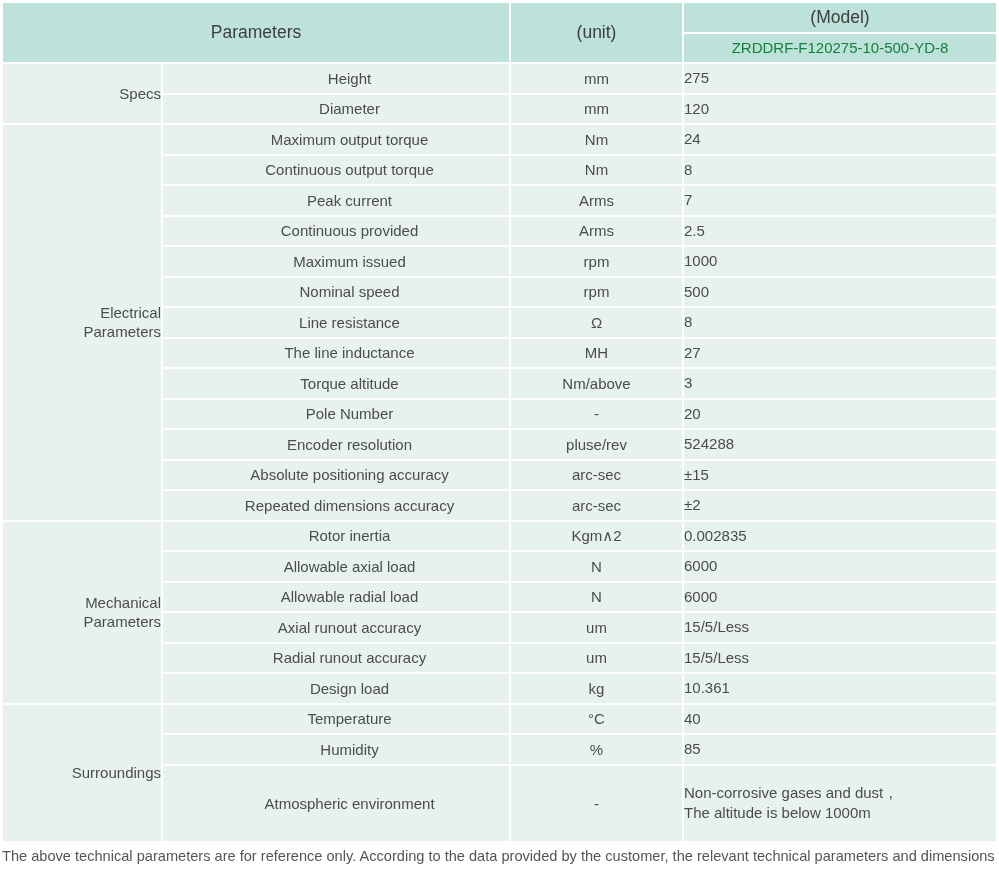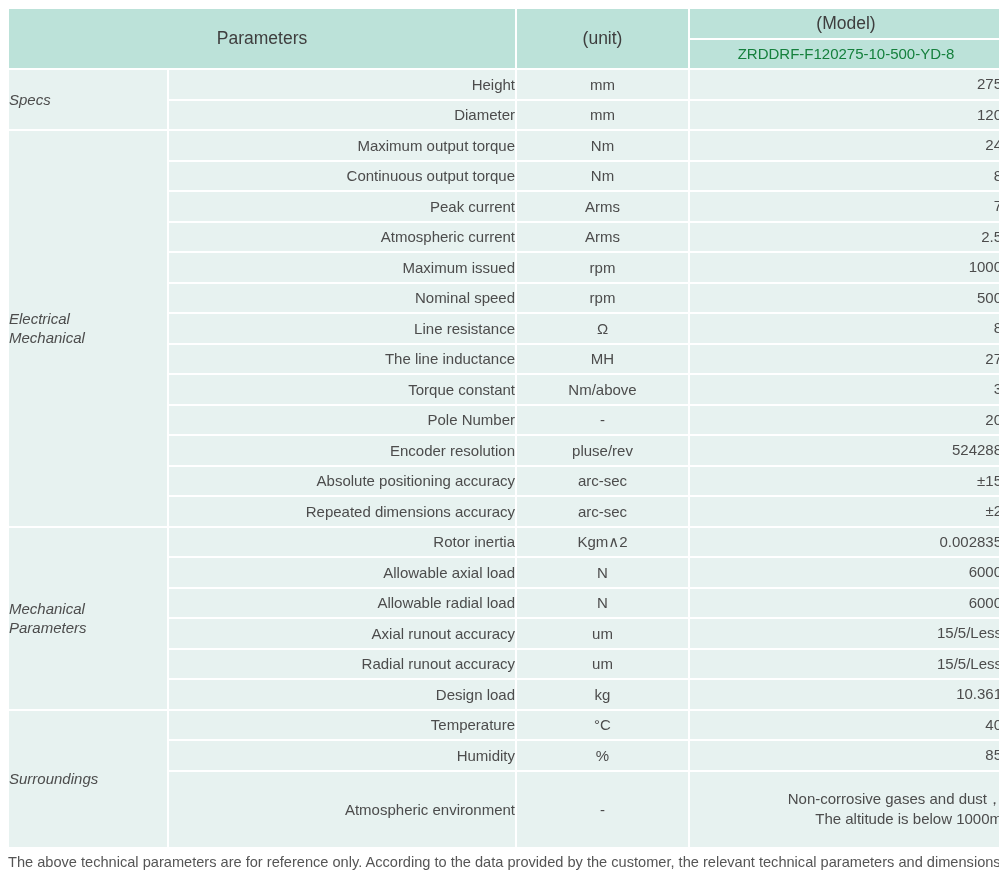--- a/index.html
+++ b/index.html
@@ -20,7 +20,7 @@
   .page {
     width: 883px;
     height: 879px;
-    padding: 7px;
+    padding: 1px;
   }
   table.spec-table {
     border-collapse: separate;

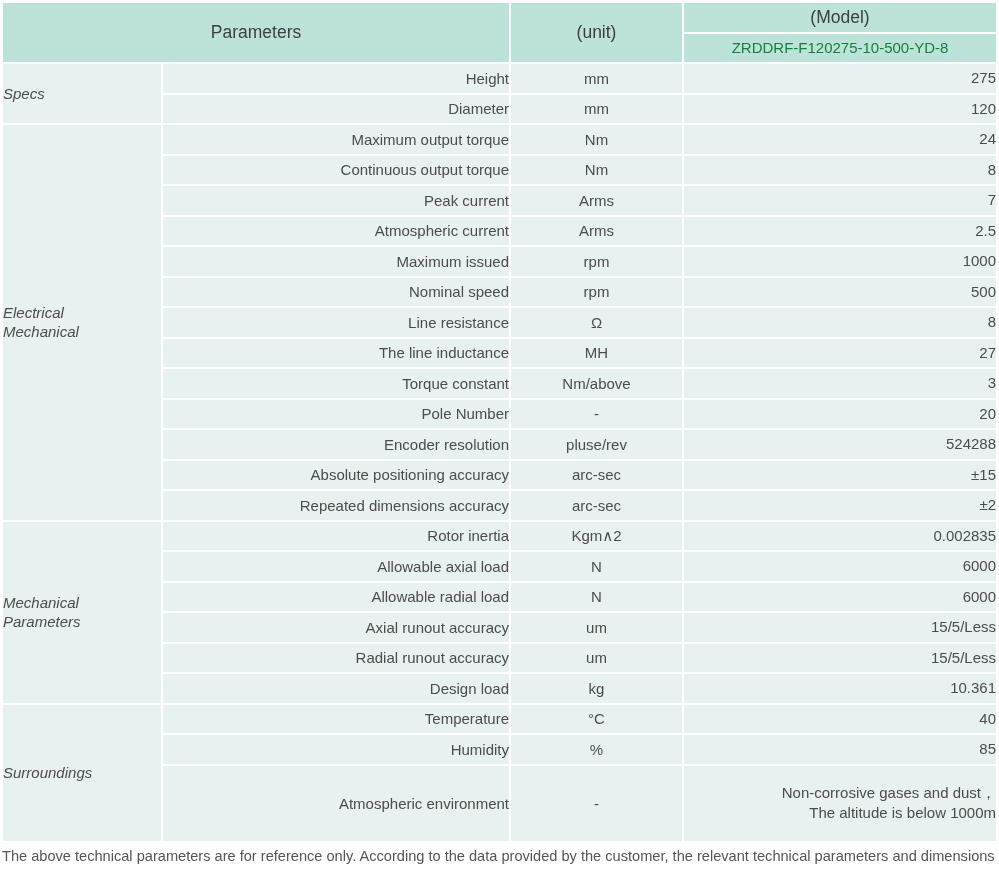--- a/index.html
+++ b/index.html
@@ -62,7 +62,7 @@
     line-height: 1.3;
   }
   td.param-cell {
-    text-align: right;
+    text-align: center;
     padding-left: 27px;
   }
   td.unit-cell {

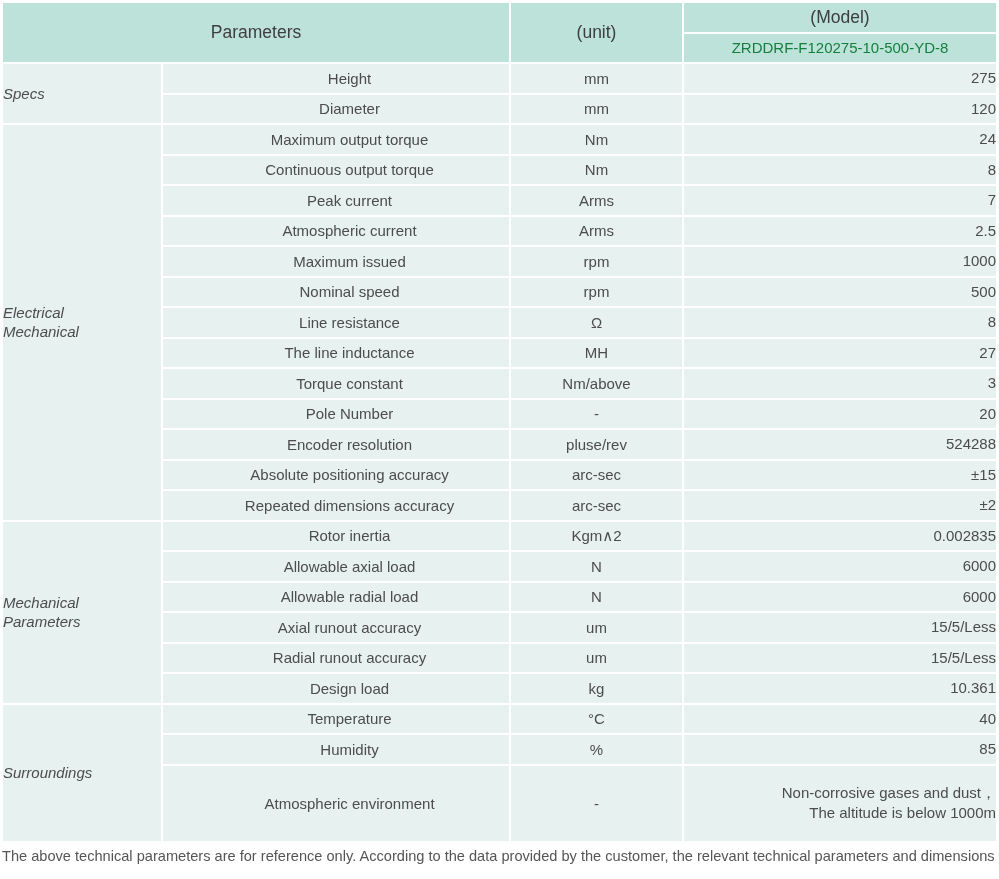--- a/index.html
+++ b/index.html
@@ -70,7 +70,7 @@
     margin-left: 48px;
   }
   td.value-cell {
-    text-align: right;
+    text-align: left;
     white-space: pre-line;
     line-height: 1.35;
   }

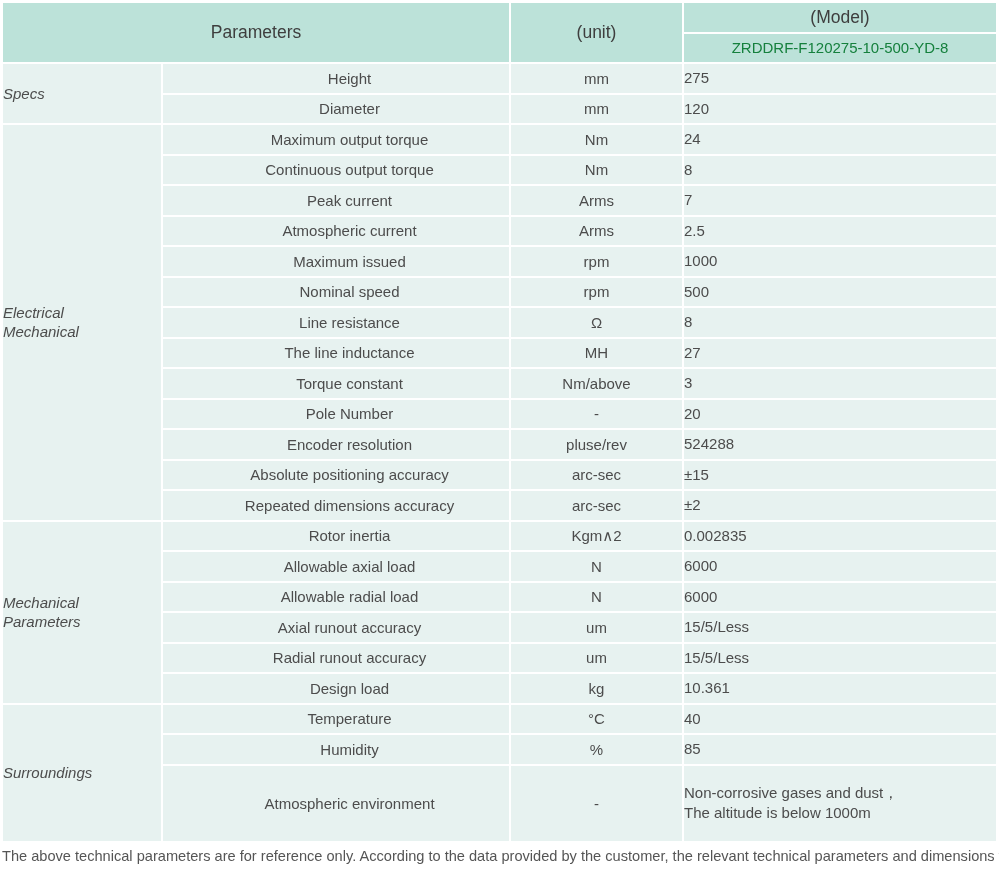--- a/index.html
+++ b/index.html
@@ -53,8 +53,7 @@
     vertical-align: middle;
   }
   td.section-cell {
-    text-align: left;
-    font-style: italic;
+    text-align: right;
   }
   td.section-cell .section-label {
     display: inline-block;

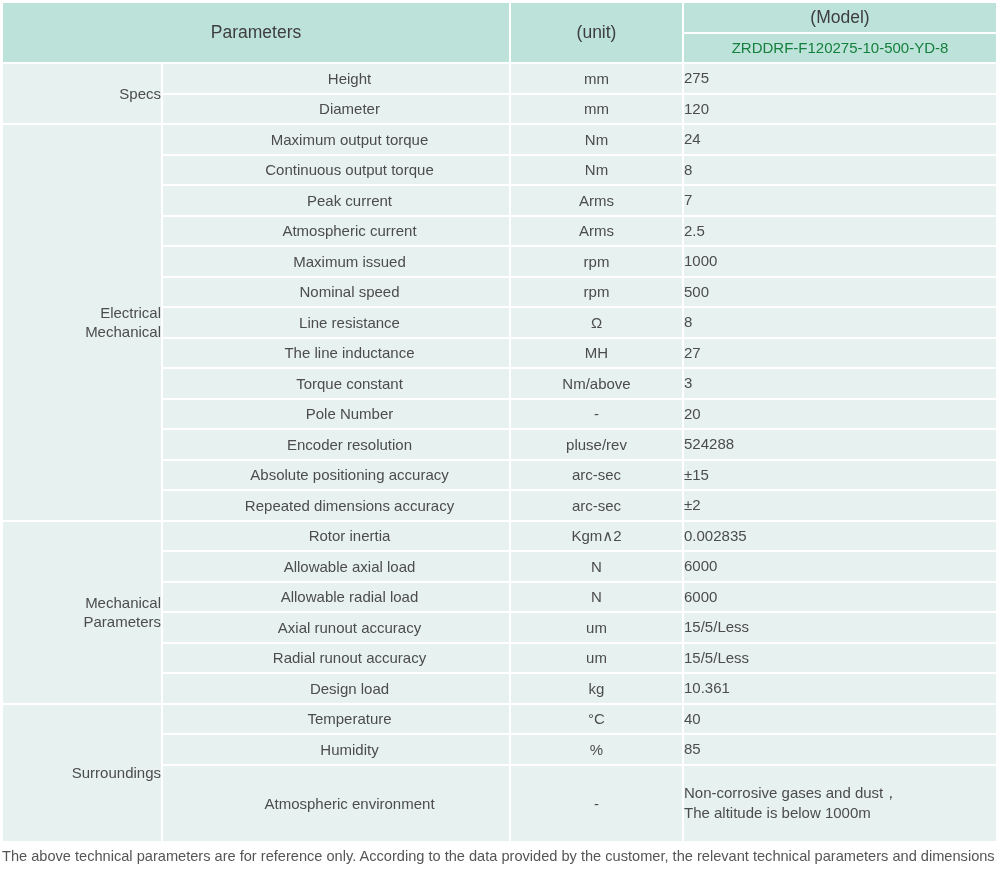--- a/index.html
+++ b/index.html
@@ -132,7 +132,7 @@
           <td class="value-cell">7</td>
         </tr>
         <tr>
-          <td class="param-cell">Atmospheric current</td>
+          <td class="param-cell">Continuous provided</td>
           <td class="unit-cell">Arms</td>
           <td class="value-cell">2.5</td>
         </tr>

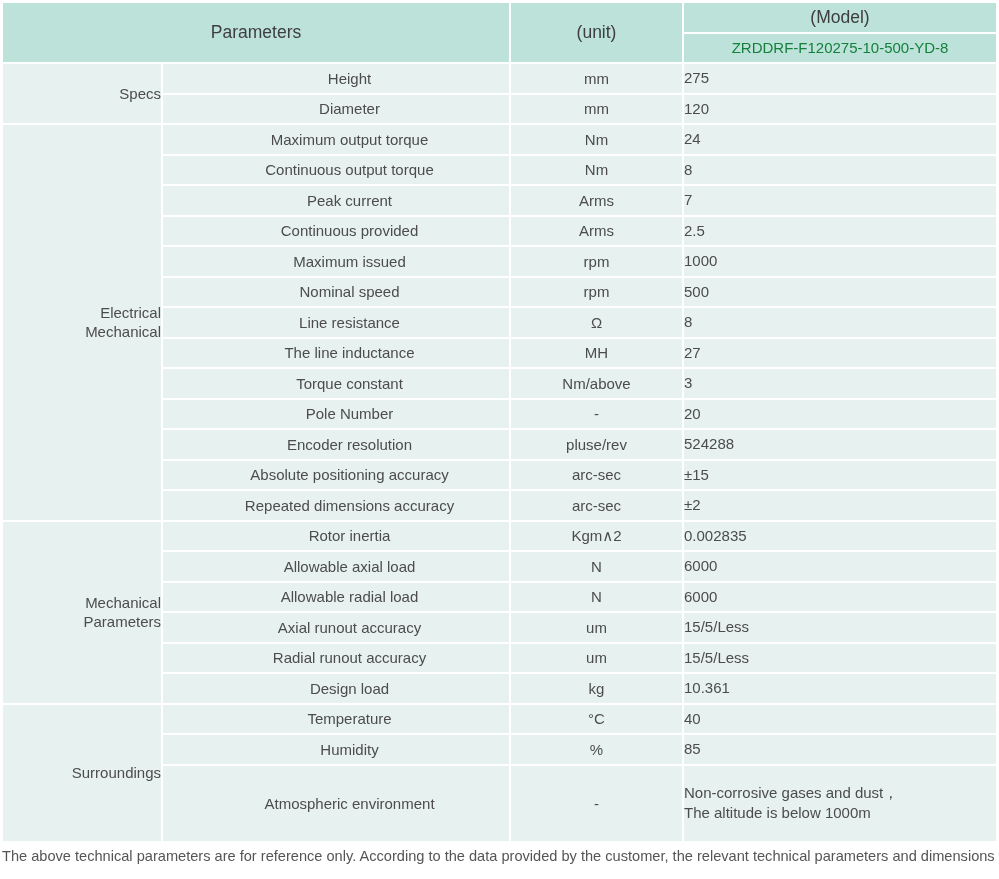--- a/index.html
+++ b/index.html
@@ -116,7 +116,7 @@
           <td class="value-cell">120</td>
         </tr>
         <tr>
-          <td class="section-cell" rowspan="13"><span class="section-label">Electrical Mechanical</span></td>
+          <td class="section-cell" rowspan="13"><span class="section-label">Electrical Parameters</span></td>
           <td class="param-cell">Maximum output torque</td>
           <td class="unit-cell">Nm</td>
           <td class="value-cell">24</td>

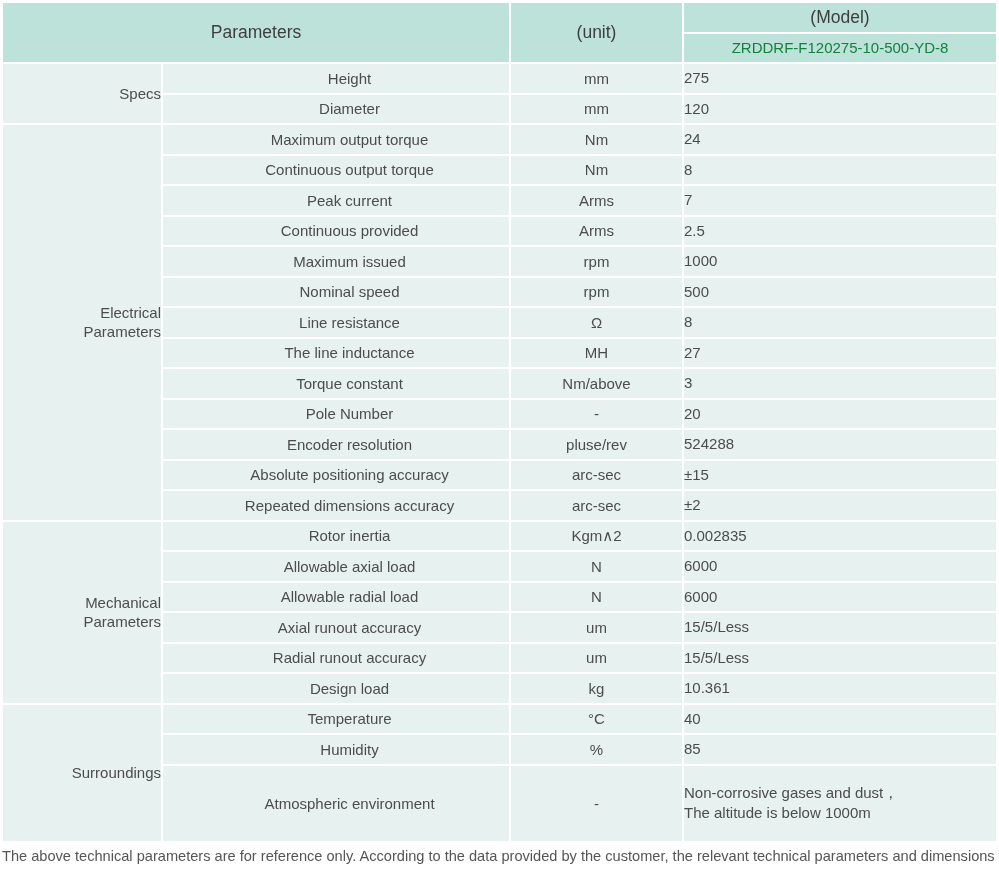--- a/index.html
+++ b/index.html
@@ -157,7 +157,7 @@
           <td class="value-cell">27</td>
         </tr>
         <tr>
-          <td class="param-cell">Torque constant</td>
+          <td class="param-cell">Torque altitude</td>
           <td class="unit-cell">Nm/above</td>
           <td class="value-cell">3</td>
         </tr>

